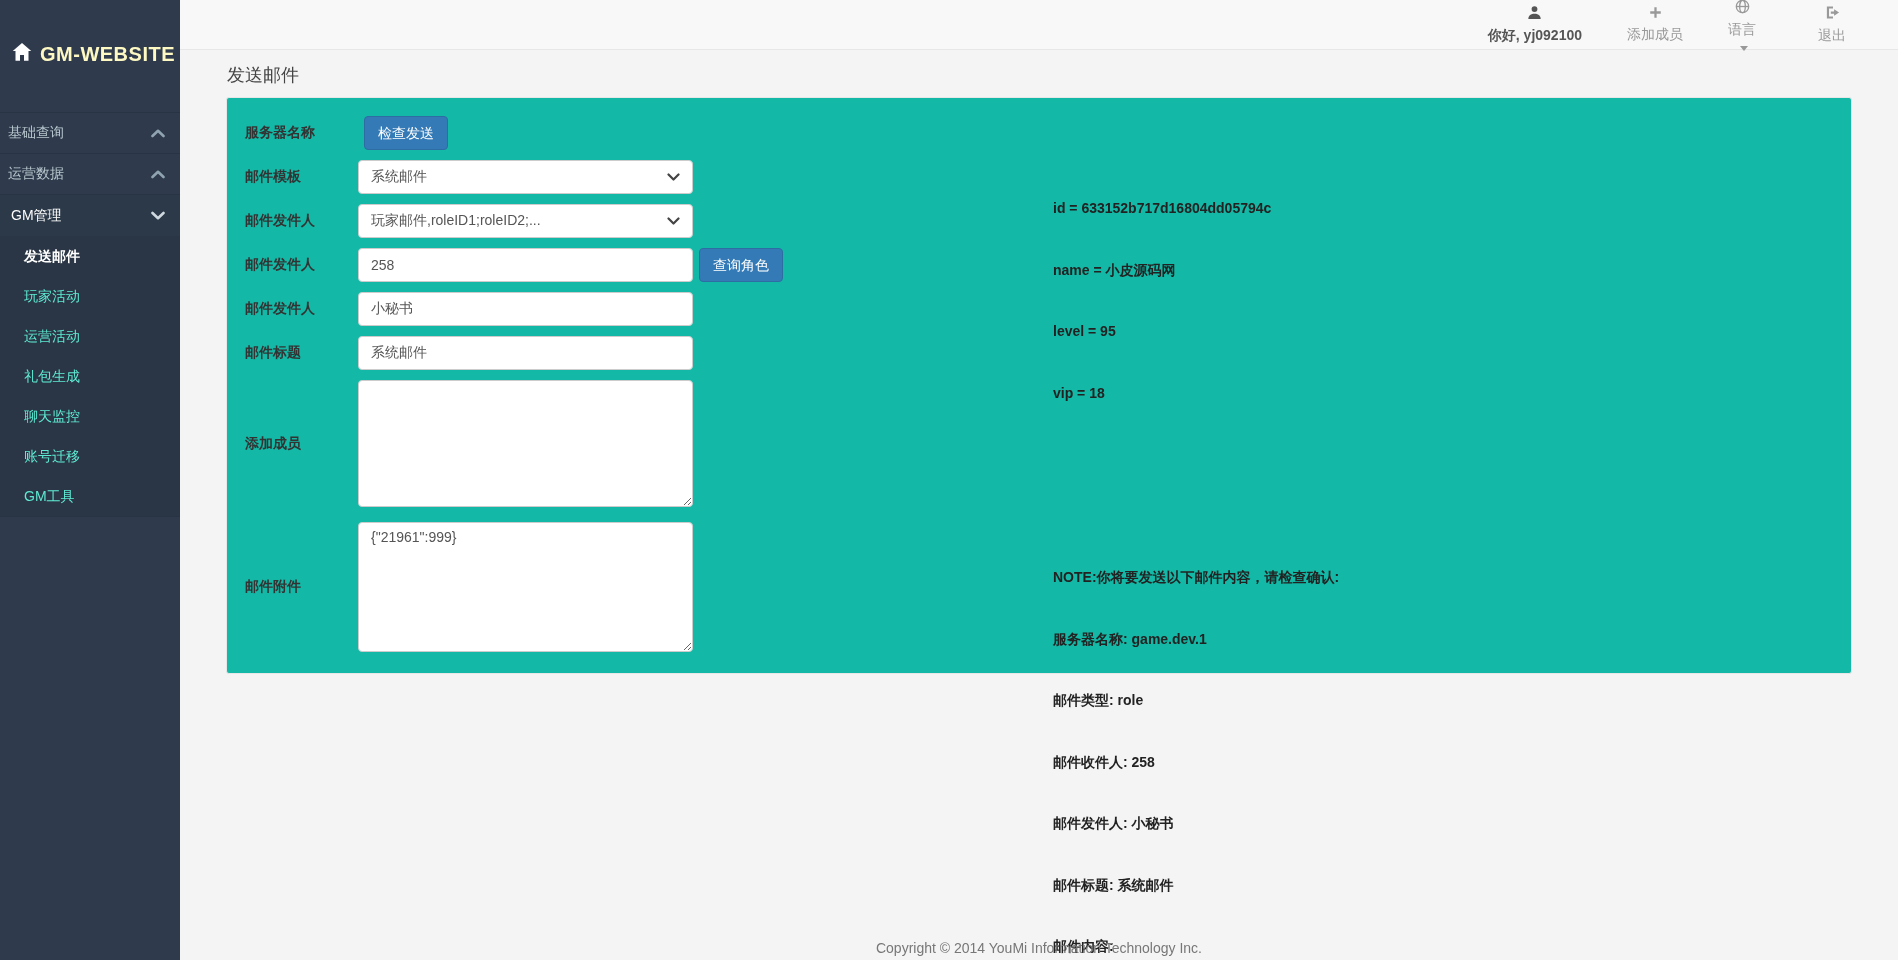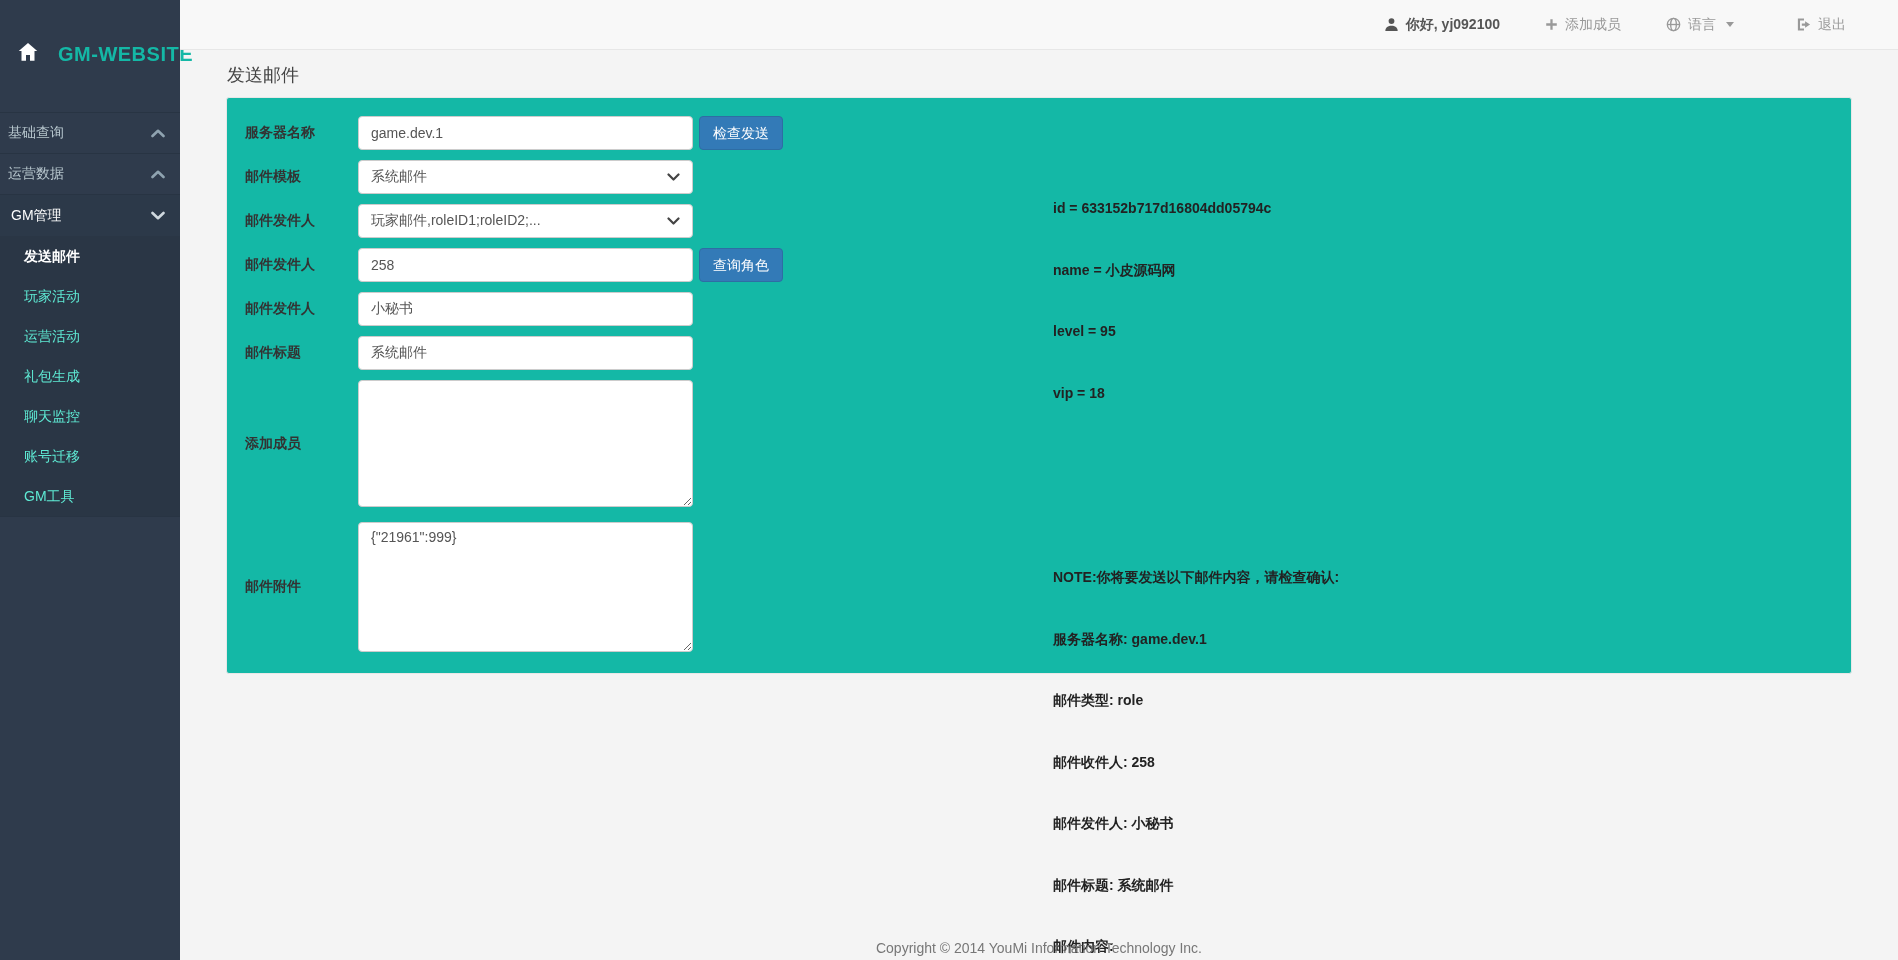--- a/index.html
+++ b/index.html
@@ -57,7 +57,7 @@
     padding-right: 52px;
     color: #999;
   }
-  .tb-item { display: flex; align-items: center; gap: 7px; margin-left: 45px; cursor: pointer; white-space: nowrap; }
+  .tb-item { display: flex; align-items: center; gap: 7px; margin-left: 45px; cursor: pointer; white-space: nowrap; flex-direction: column; }
   .tb-item svg { display: block; }
   .tb-user { color: #555; font-weight: bold; cursor: default; }
   .tb-logout { margin-left: 62px; }

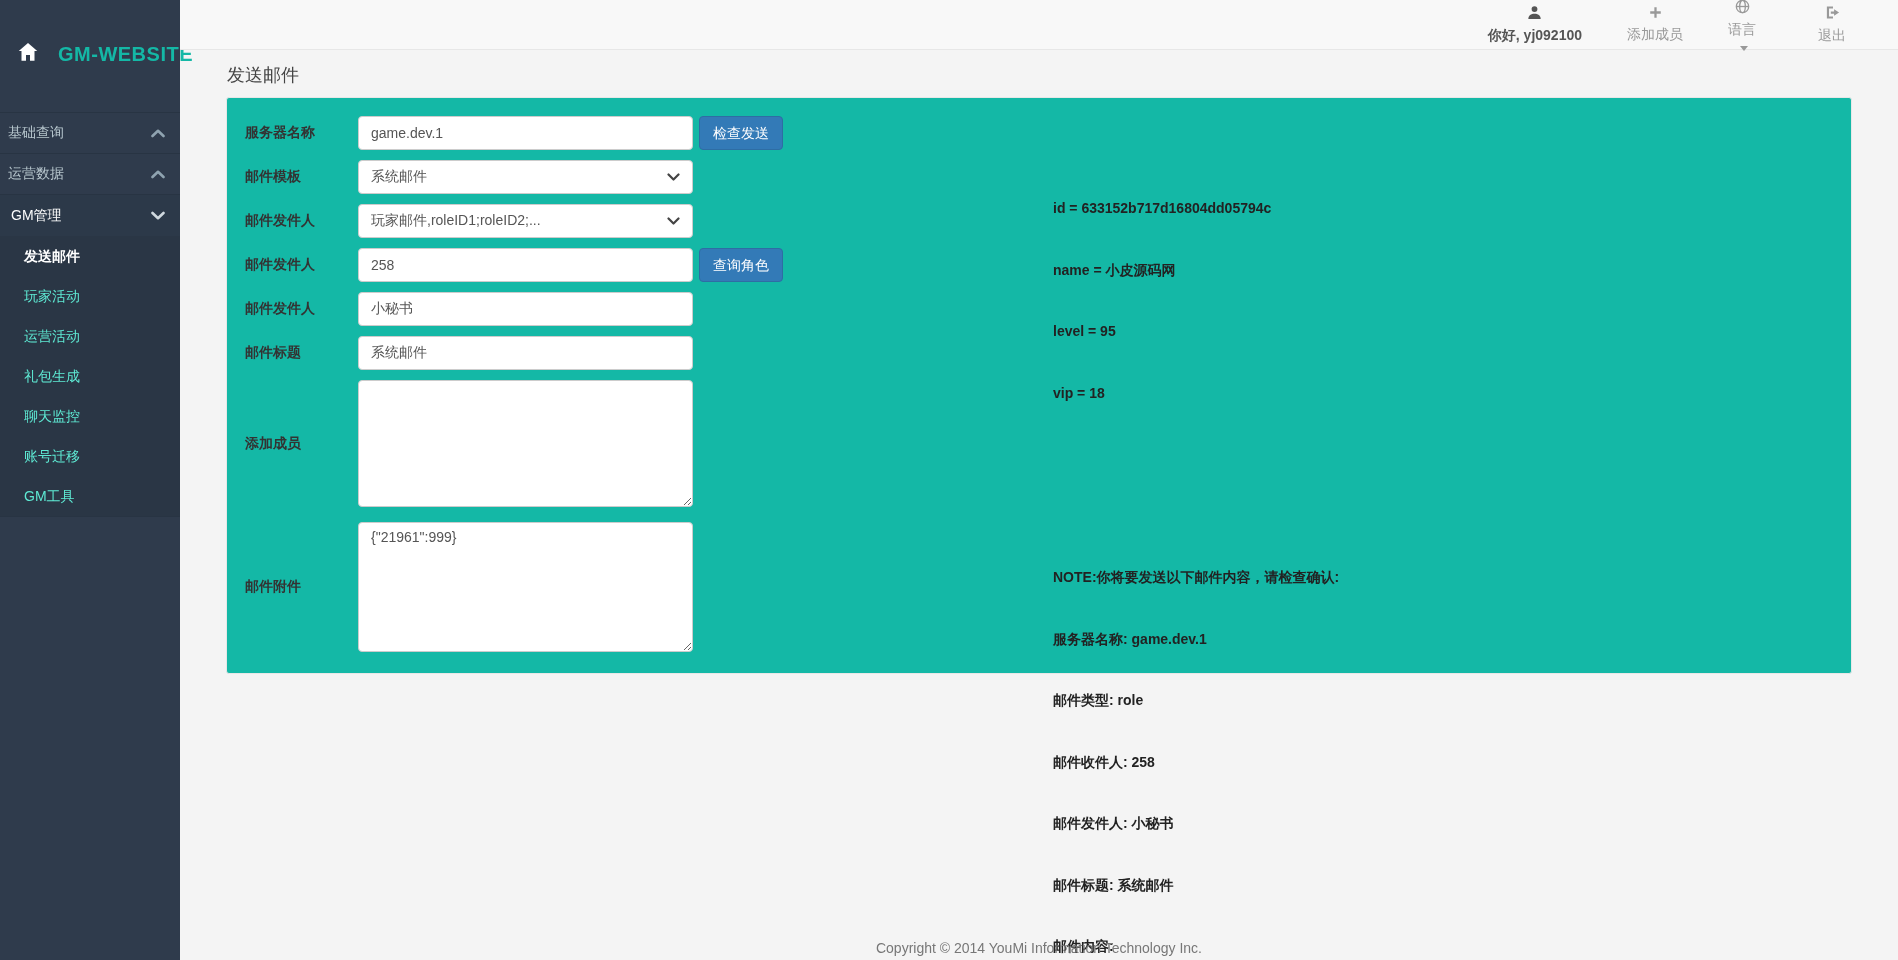--- a/index.html
+++ b/index.html
@@ -20,11 +20,10 @@
     background: #2f3b4c;
   }
   .logo-row {
-    display: flex; align-items: center; gap: 20px;
+    display: flex; align-items: center; gap: 8px;
     padding: 42px 0 0 12px;
-    color: #14b8a6; font-weight: bold; font-size: 20px; letter-spacing: .5px;
+    color: #fef9c3; font-weight: bold; font-size: 20px; letter-spacing: .5px;
     white-space: nowrap;
-    margin-left: 6px;
   }
   .logo-row svg { width: 20px; height: 20px; fill: #fff; flex-shrink: 0; }
   .nav { margin-top: 45px; border-top: 1px solid #283443; }

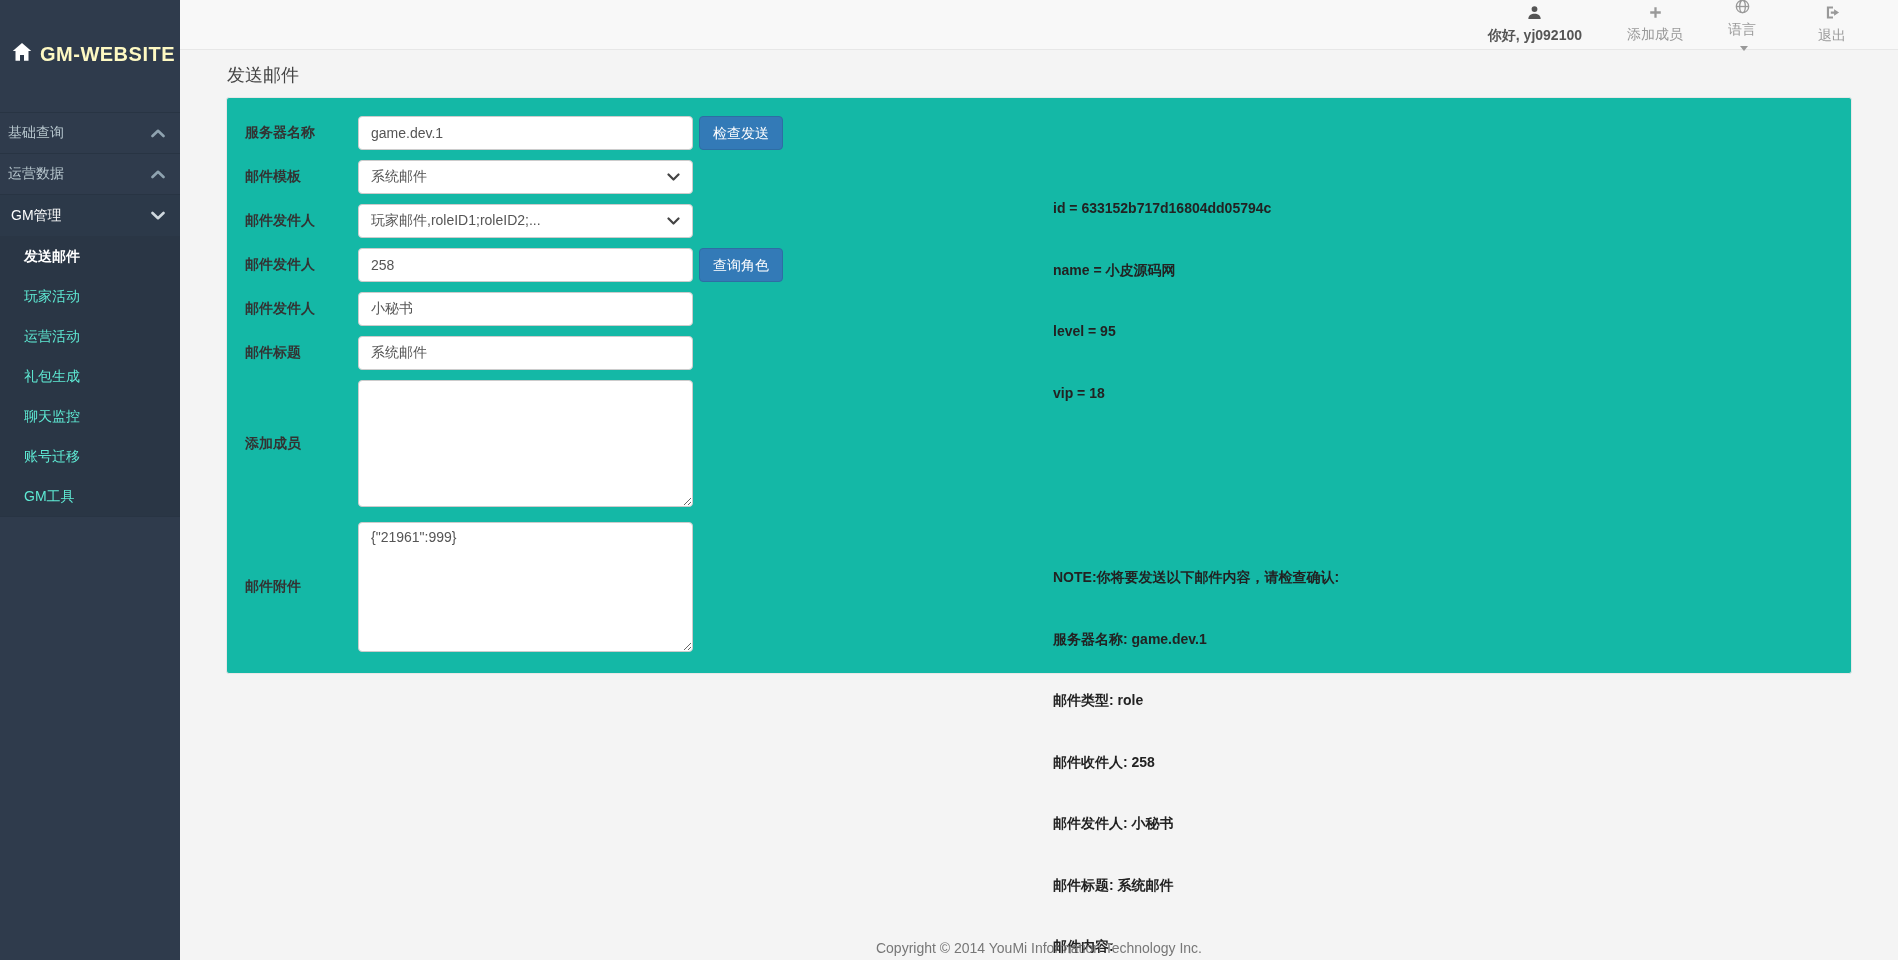--- a/index.html
+++ b/index.html
@@ -225,7 +225,6 @@
 
       <div class="form-row">
         <span class="form-label">服务器名称</span>
-        <input class="control" type="text" value="game.dev.1" style="">
         <button class="btn">检查发送</button>
       </div>
 

